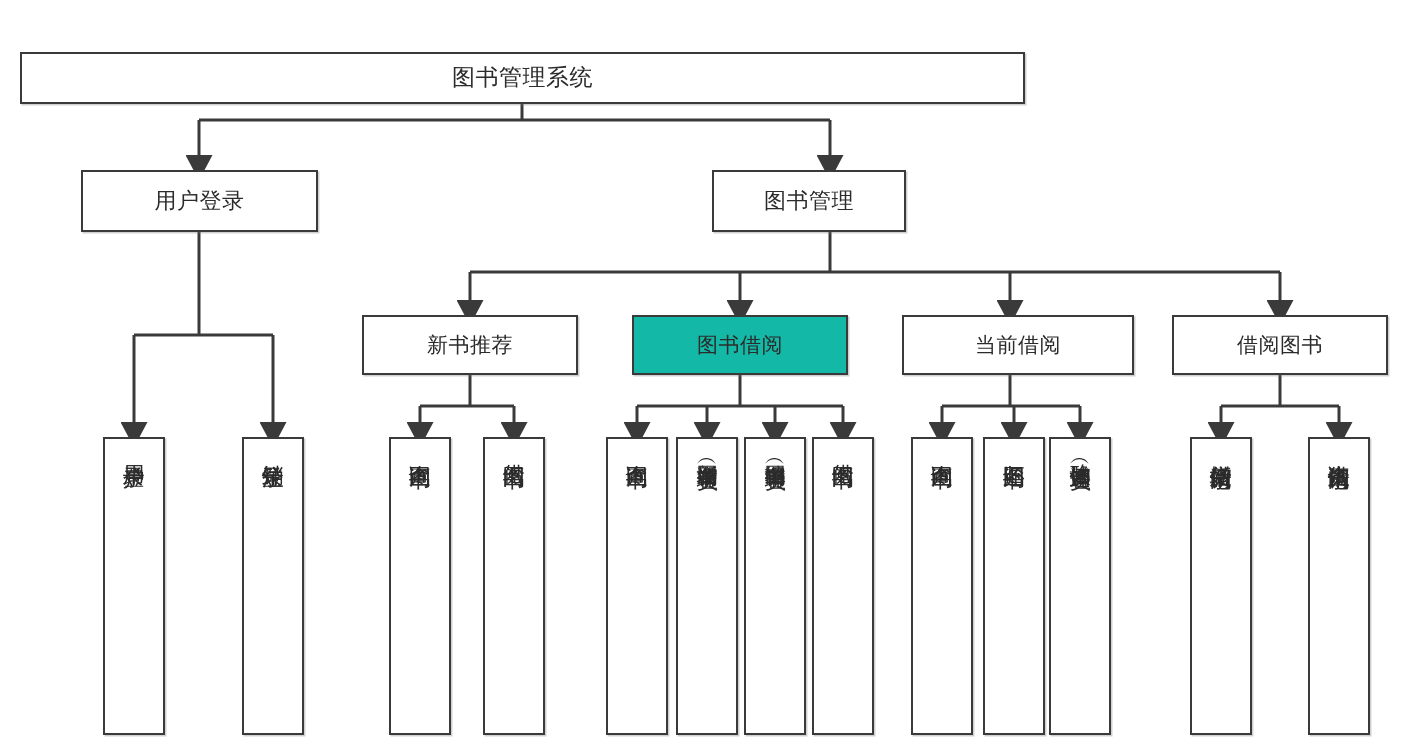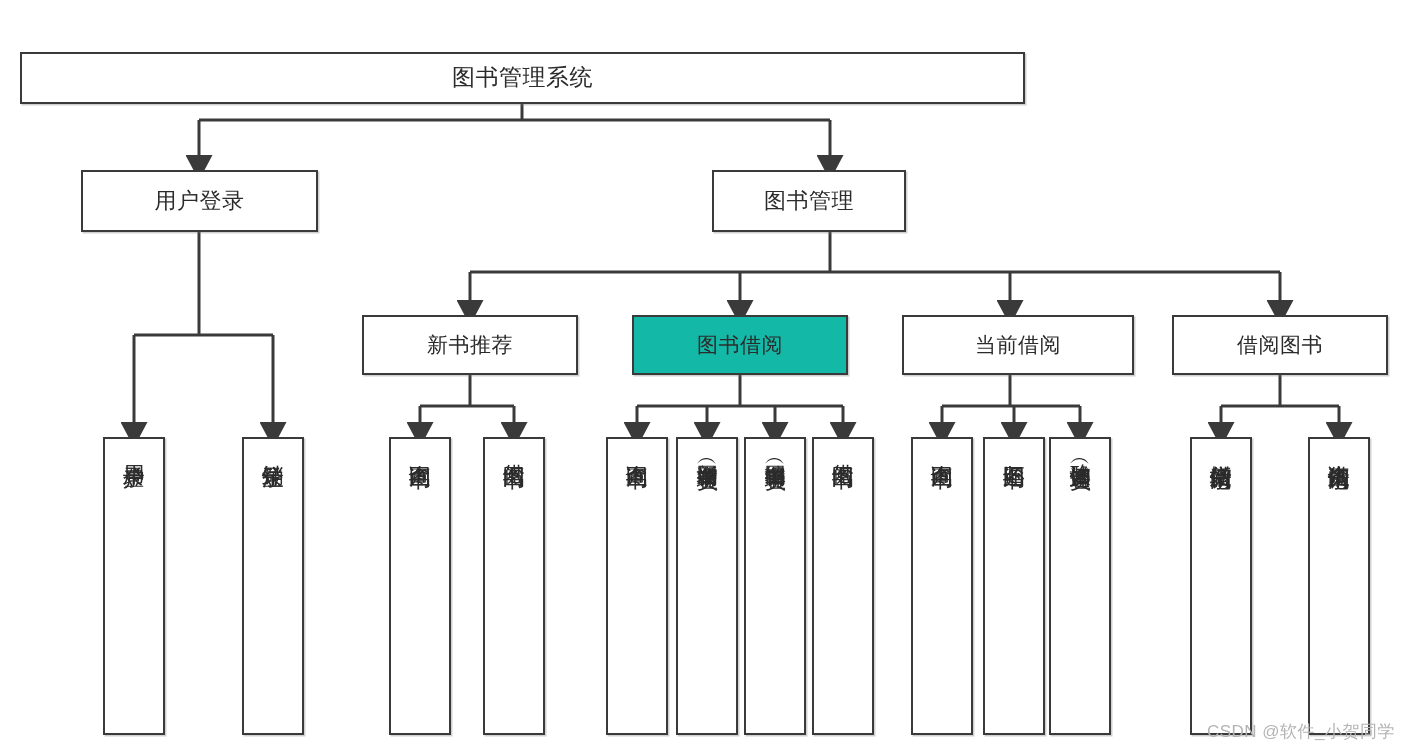--- a/index.html
+++ b/index.html
@@ -190,7 +190,6 @@
     <span class="cap">查询借阅记录</span>
   </div>
 
-  <div class="watermark" style="color: rgb(180, 180, 180);">CSDN @软件_小贺同学</div>
 </div>
 
 </body></html>

